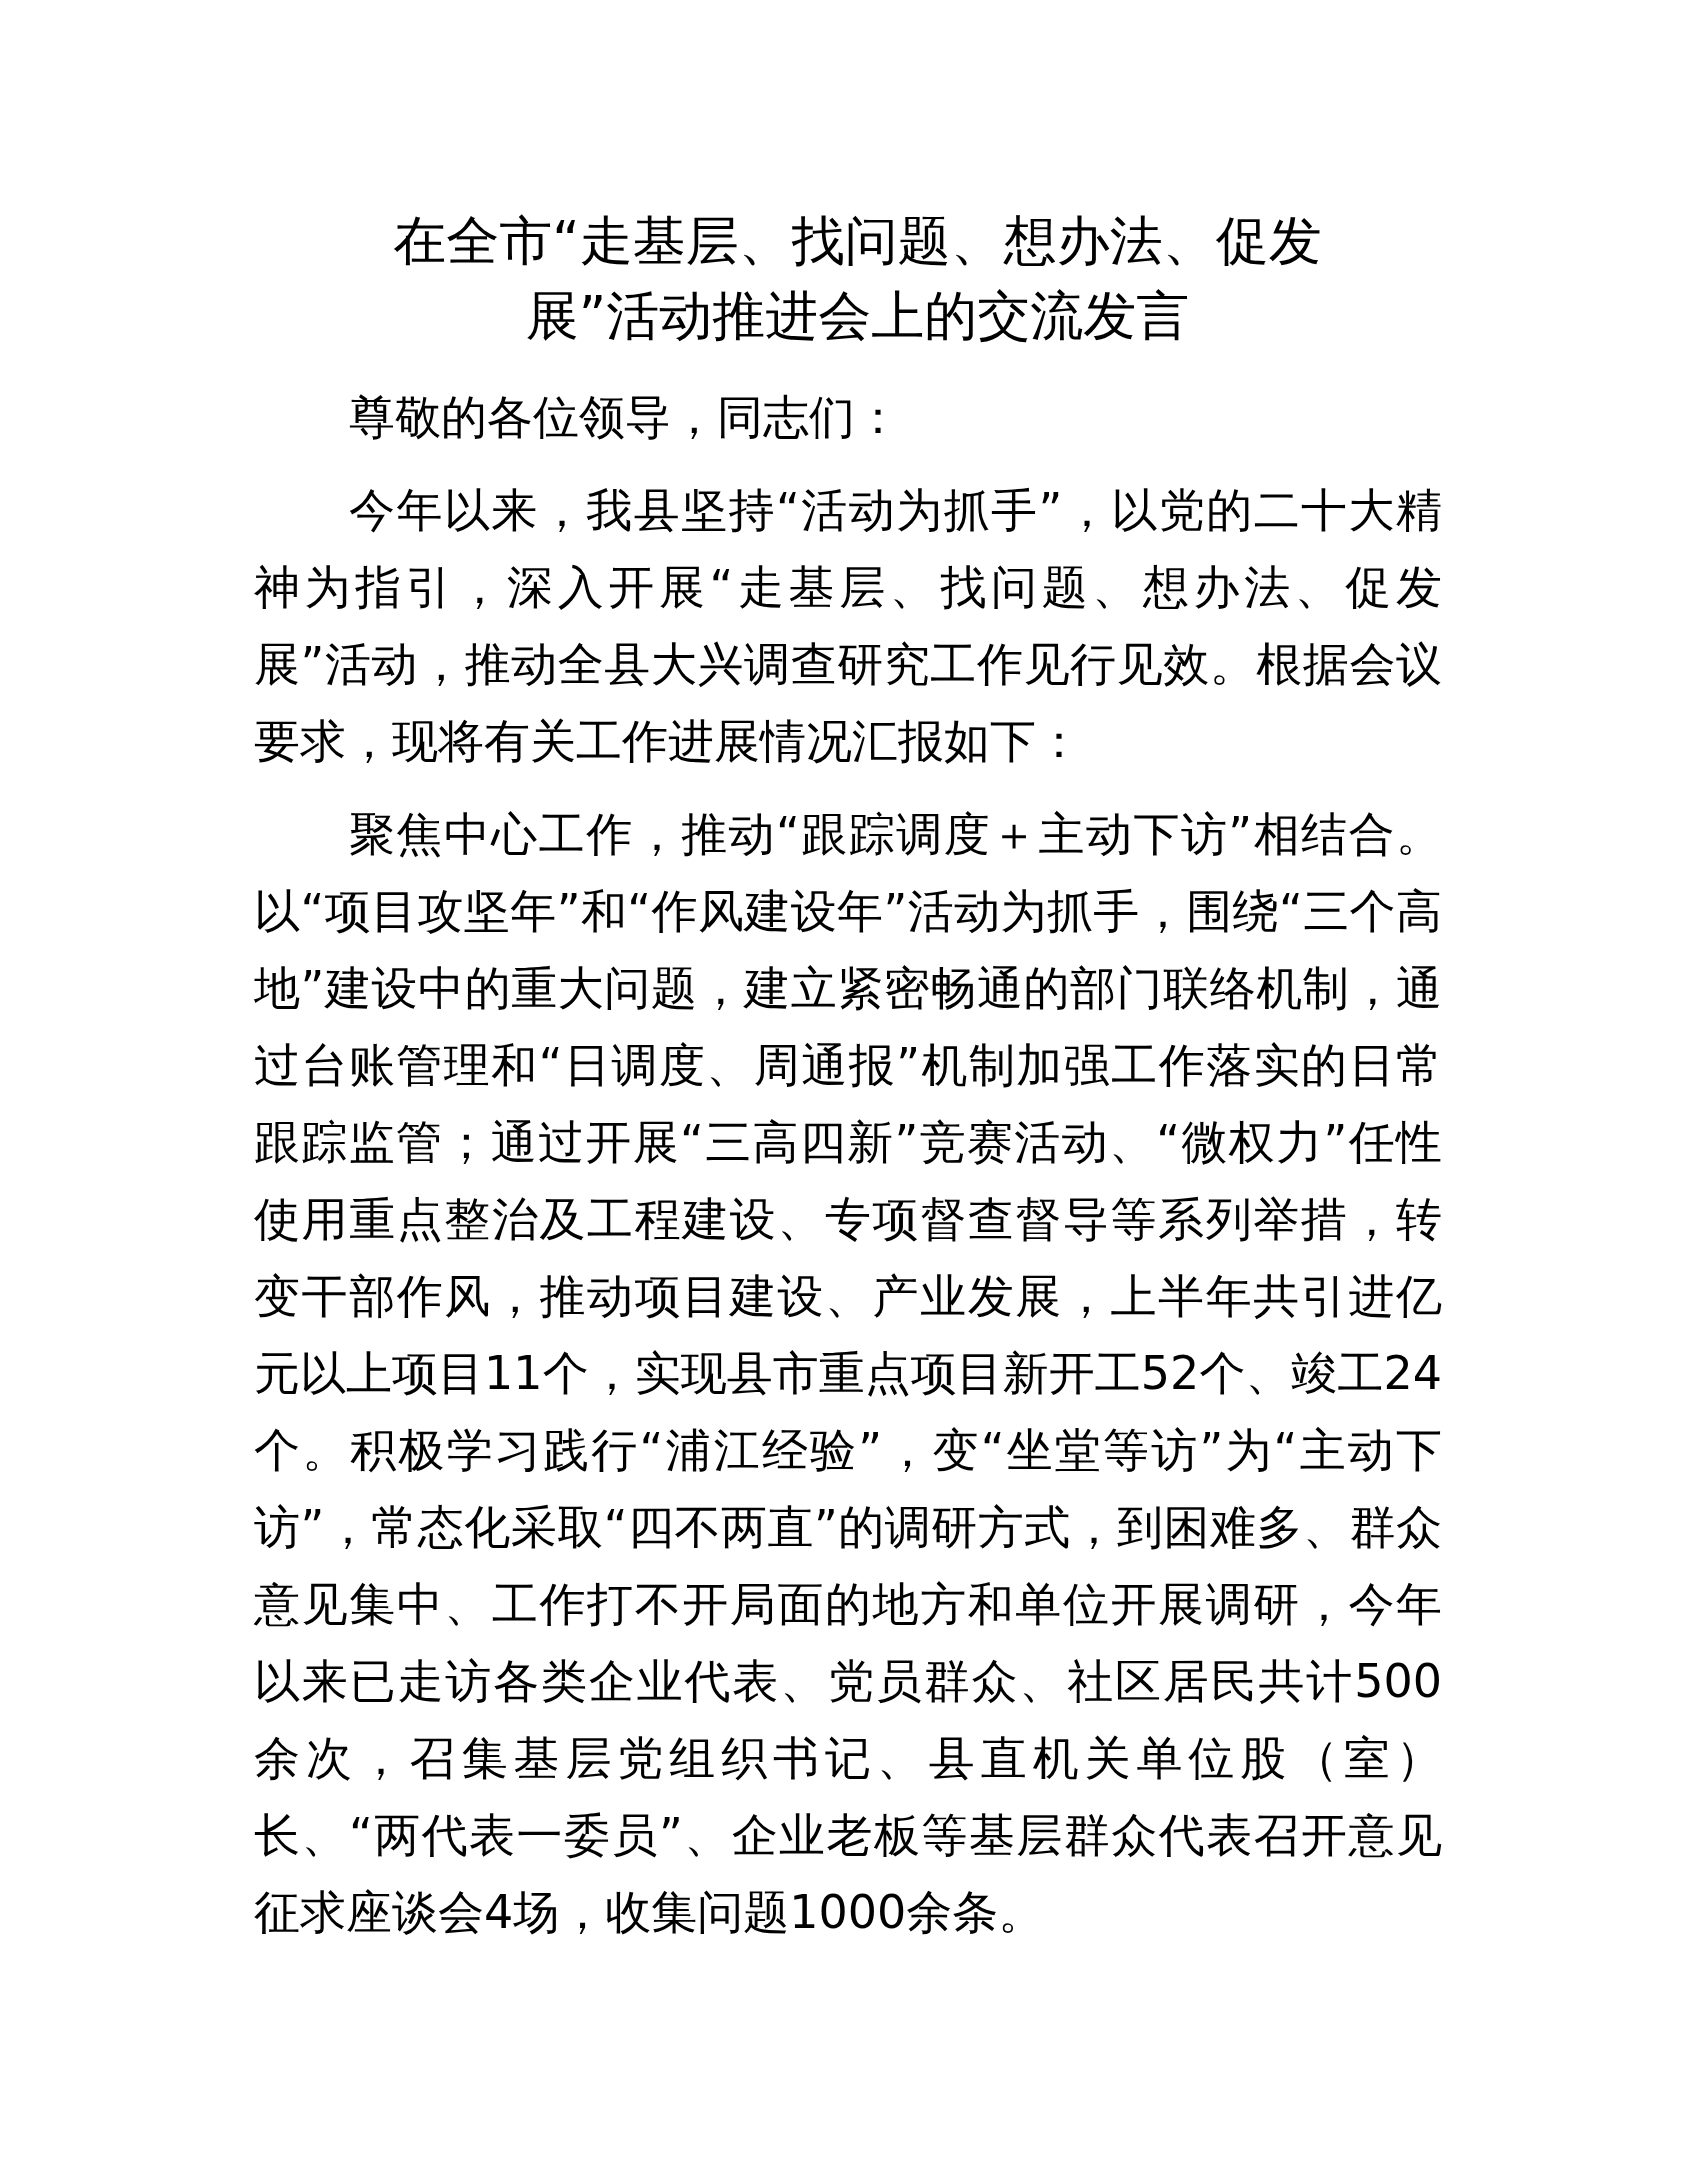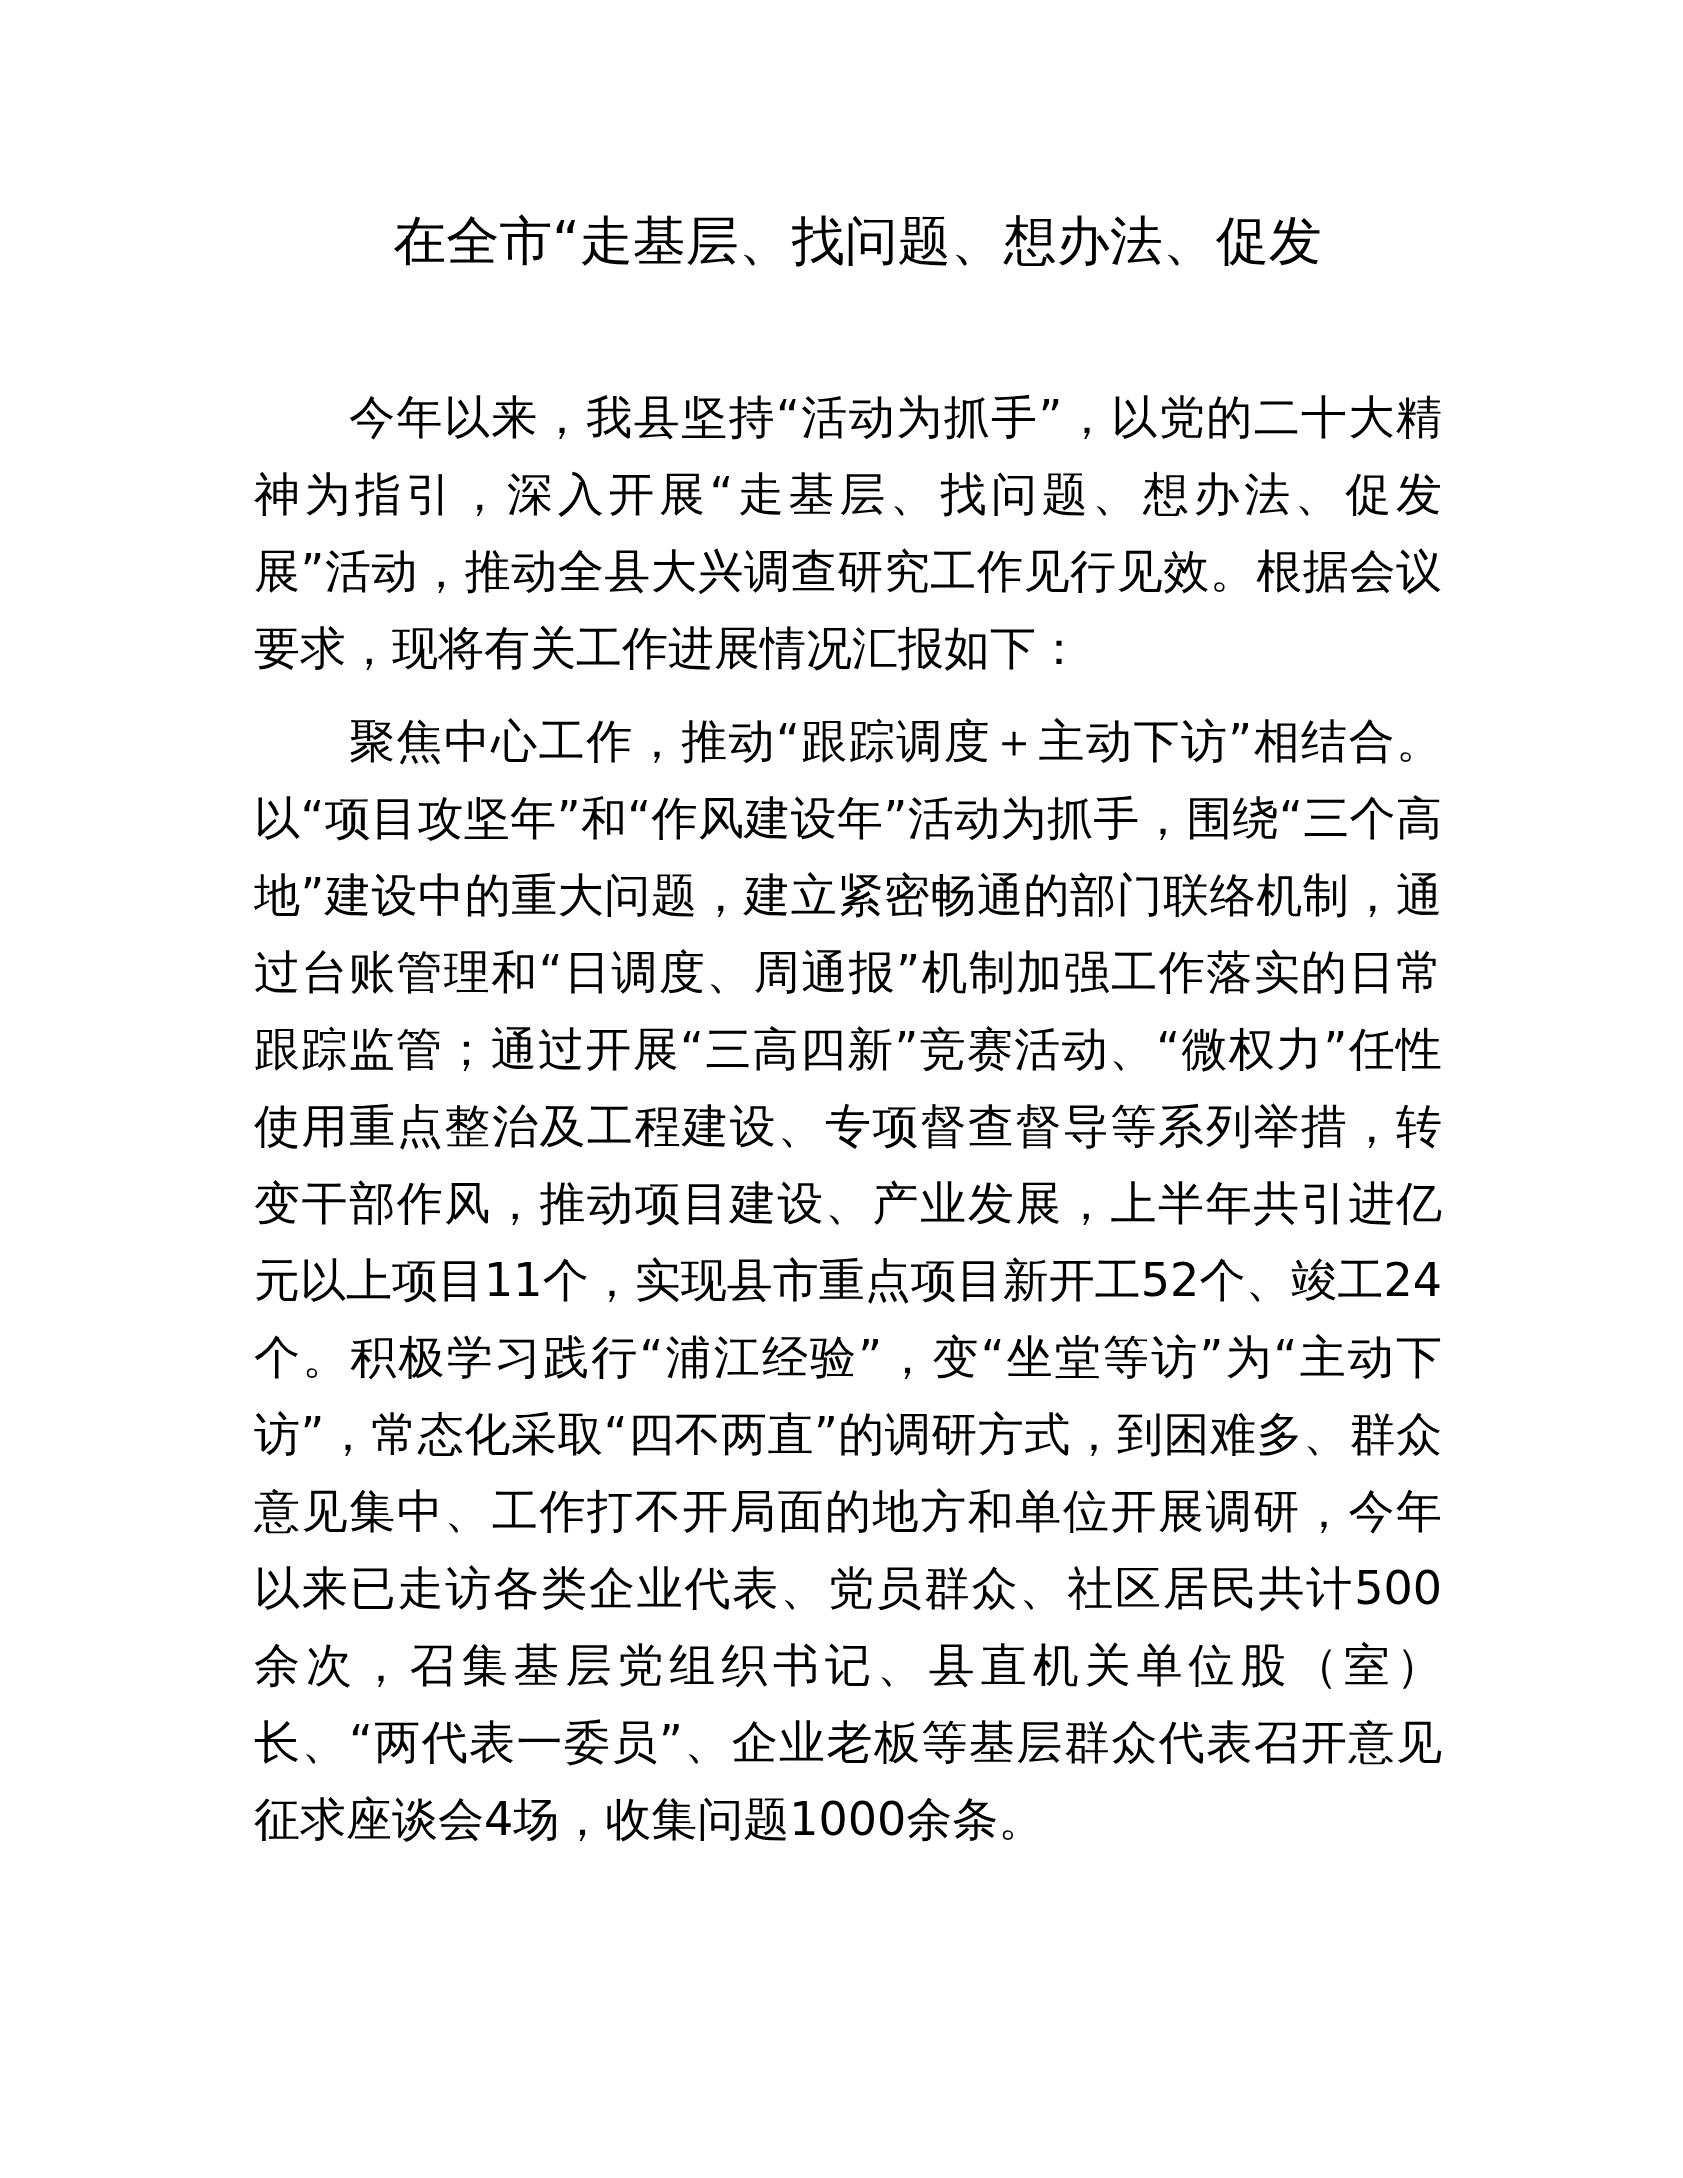--- a/index.html
+++ b/index.html
@@ -63,6 +63,7 @@
 <div class="page">
   <h1 class="title">
     <span>在全市“走基层、找问题、想办法、促发</span>
+    <span>展”活动推进会上的交流发言</span>
   </h1>
 
   <div class="body-text">

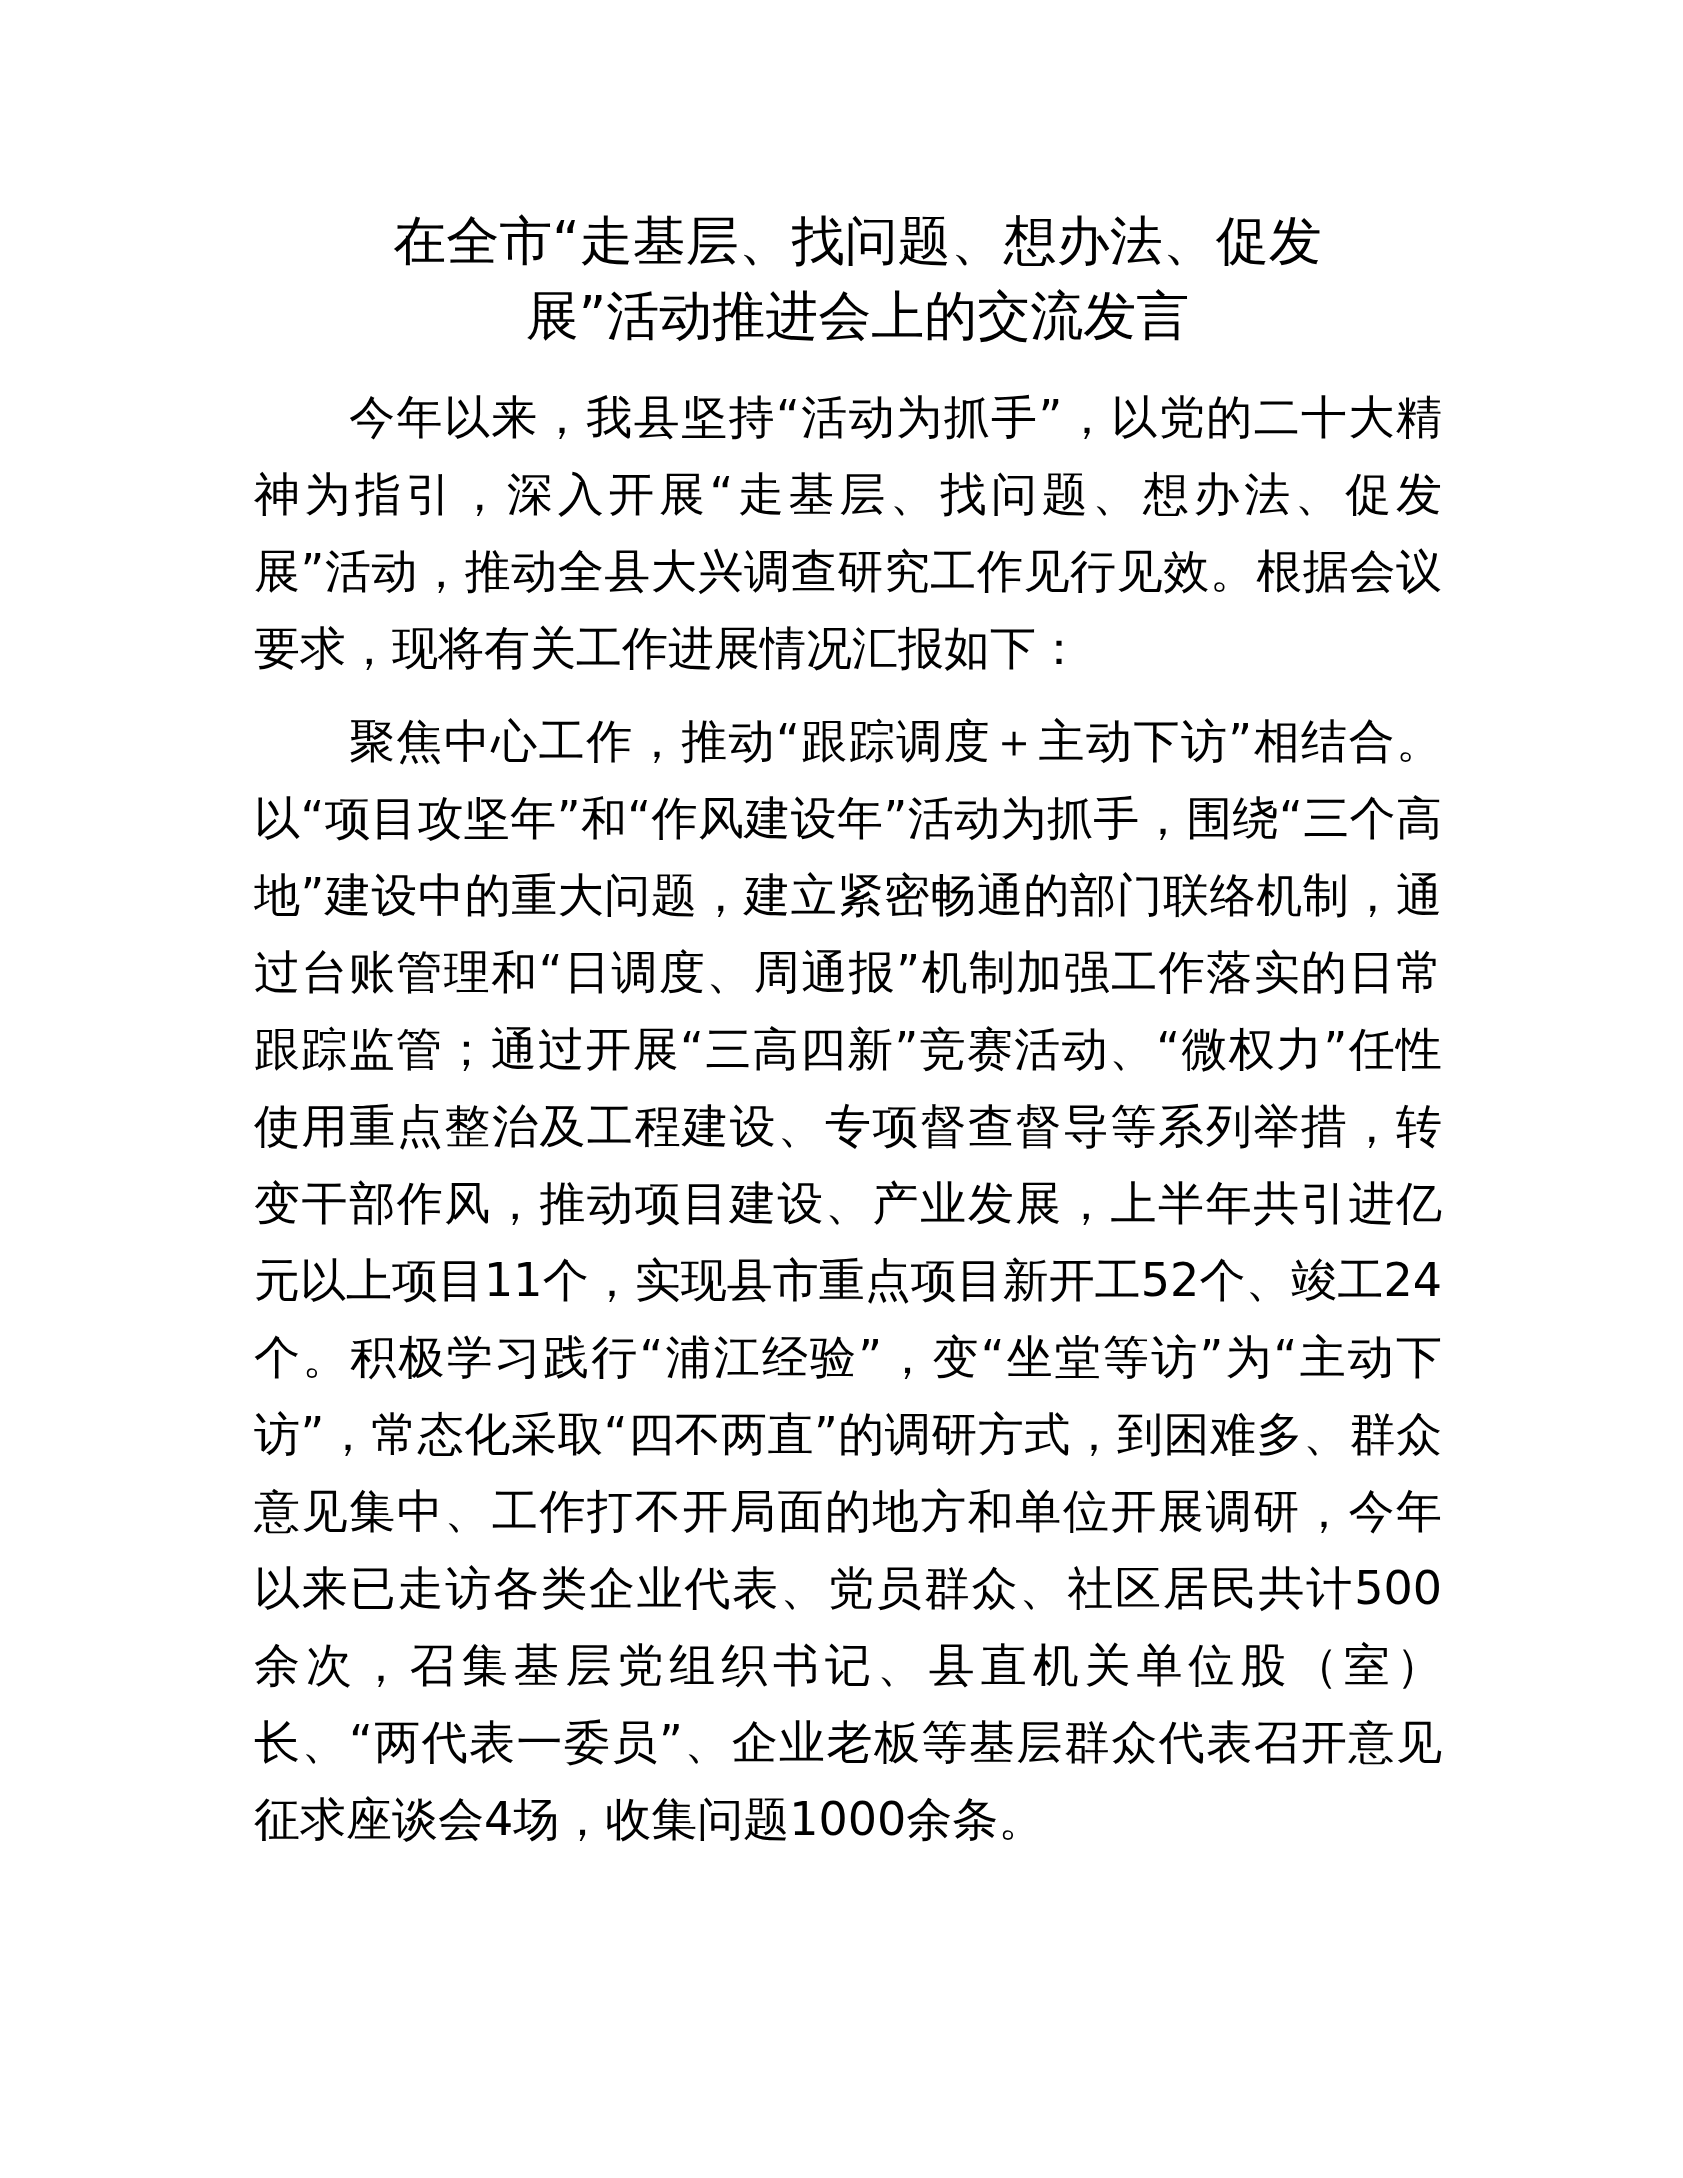--- a/index.html
+++ b/index.html
@@ -67,6 +67,7 @@
   </h1>
 
   <div class="body-text">
+    <p class="para">尊敬的各位领导，同志们：</p>
     <p class="para">今年以来，我县坚持“活动为抓手”，以党的二十大精神为指引，深入开展“走基层、找问题、想办法、促发展”活动，推动全县大兴调查研究工作见行见效。根据会议要求，现将有关工作进展情况汇报如下：</p>
     <p class="para">聚焦中心工作，推动“跟踪调度＋主动下访”相结合。以“项目攻坚年”和“作风建设年”活动为抓手，围绕“三个高地”建设中的重大问题，建立紧密畅通的部门联络机制，通过台账管理和“日调度、周通报”机制加强工作落实的日常跟踪监管；通过开展“三高四新”竞赛活动、“微权力”任性使用重点整治及工程建设、专项督查督导等系列举措，转变干部作风，推动项目建设、产业发展，上半年共引进亿元以上项目11个，实现县市重点项目新开工52个、竣工24个。积极学习践行“浦江经验”，变“坐堂等访”为“主动下访”，常态化采取“四不两直”的调研方式，到困难多、群众意见集中、工作打不开局面的地方和单位开展调研，今年以来已走访各类企业代表、党员群众、社区居民共计500余次，召集基层党组织书记、县直机关单位股（室）长、“两代表一委员”、企业老板等基层群众代表召开意见征求座谈会4场，收集问题1000余条。</p>
   </div>

